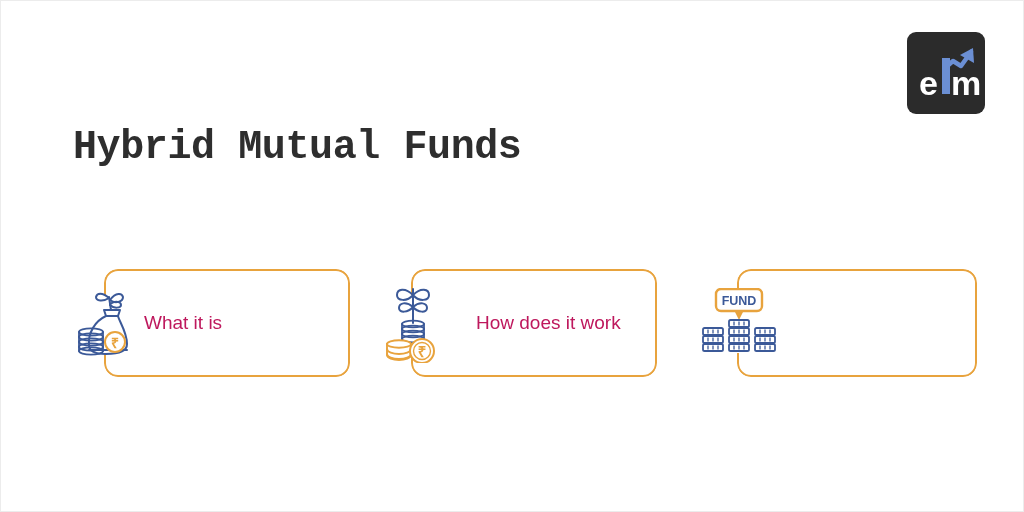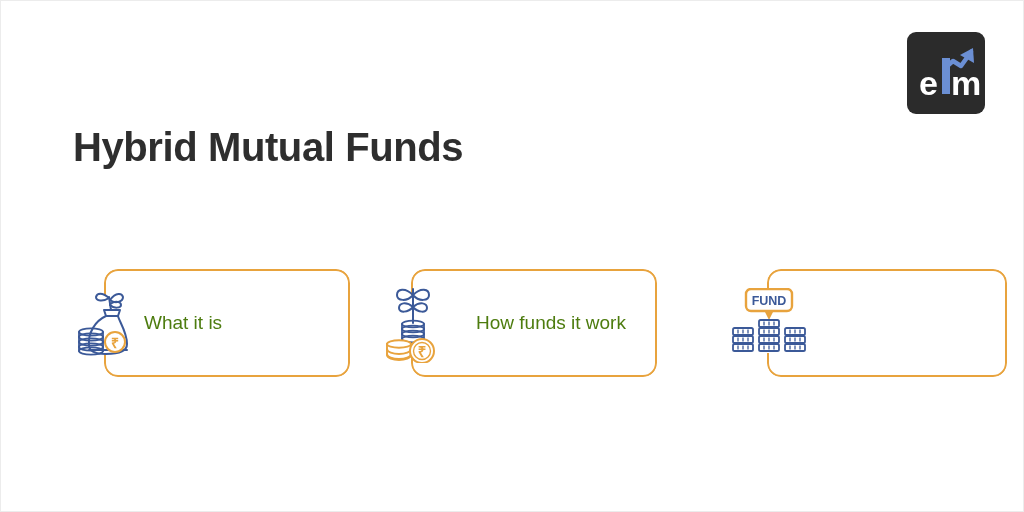--- a/index.html
+++ b/index.html
@@ -38,7 +38,7 @@
     left: 72px;
     top: 124px;
     margin: 0;
-    font-family: Liberation Sans, sans-serif;
+    font-family: Liberation Mono, monospace;
     font-size: 40px;
     font-weight: bold;
     letter-spacing: -0.4px;

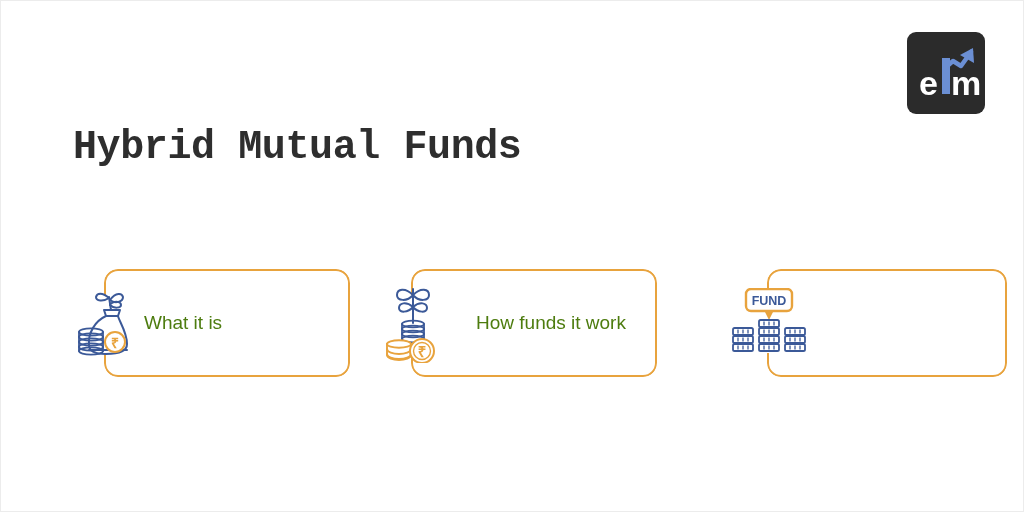--- a/index.html
+++ b/index.html
@@ -95,7 +95,7 @@
   
   #card-what-it-is      { left: 103px; width: 246px; }
   #card-how-it-works    { left: 410px; width: 246px; }
-  #card-types-of-funds  { left: 766px; width: 240px; }
+  #card-types-of-funds  { left: 736px; width: 240px; }
 
   #card-what-it-is .card-label     { left: 40px; }
   #card-how-it-works .card-label   { left: 65px; }

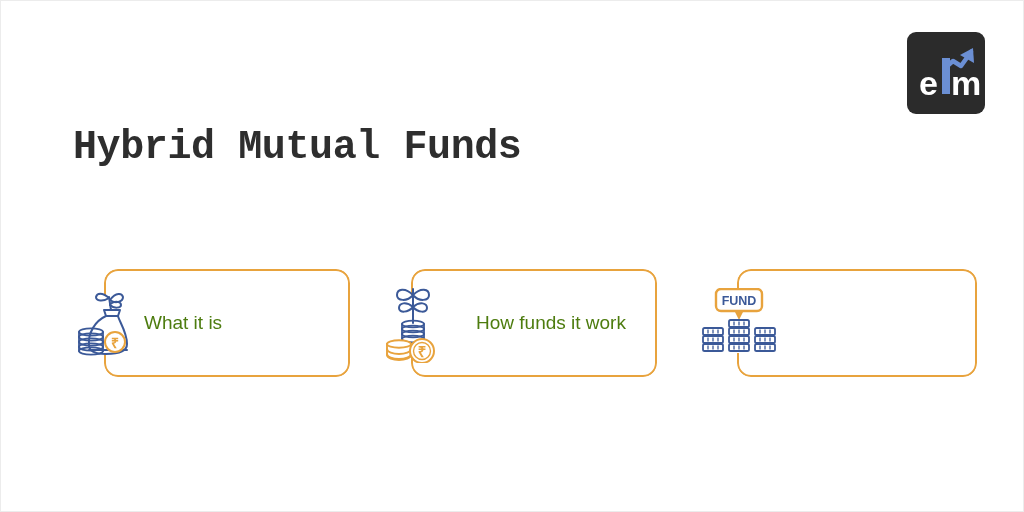--- a/index.html
+++ b/index.html
@@ -82,7 +82,7 @@
     font-family: "Liberation Sans", sans-serif;
     font-size: 19px;
     font-weight: normal;
-    color: #4d7c0f;
+    color: #be185d;
     white-space: nowrap;
   }
   .card-icon {

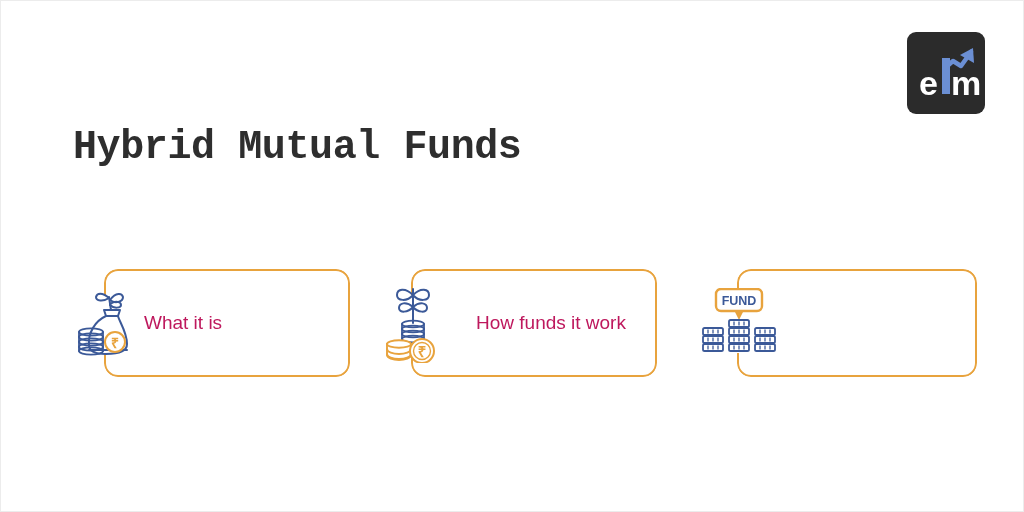--- a/index.html
+++ b/index.html
@@ -205,7 +205,7 @@
       <text x="38" y="74" text-anchor="middle" font-family="Liberation Sans, sans-serif" font-size="15" font-weight="bold" fill="#e8a33d">₹</text>
     </svg>
 
-    <span class="card-label">How funds it work</span>
+    <span class="card-label">How does it work</span>
   </div>
 
   <div class="card" id="card-types-of-funds">

